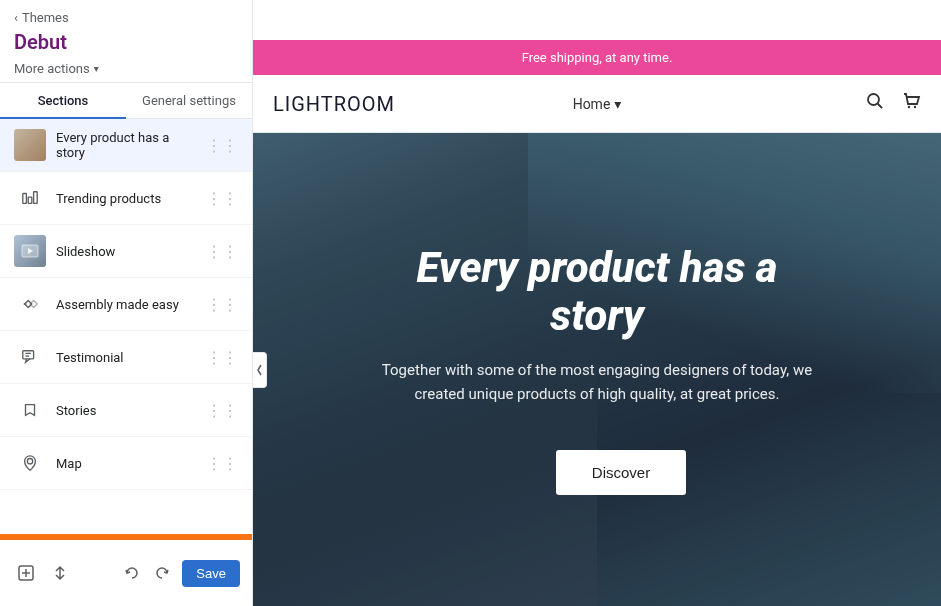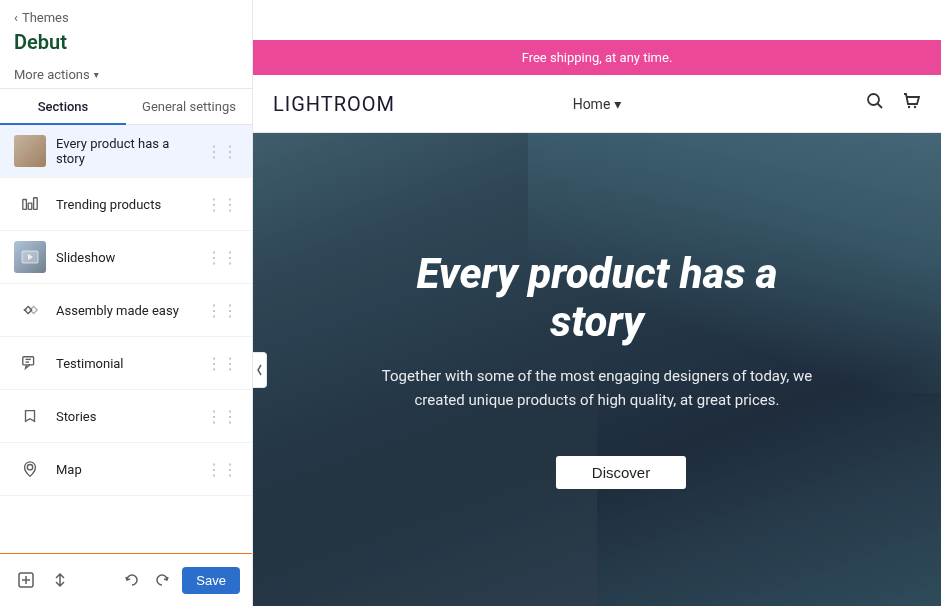--- a/index.html
+++ b/index.html
@@ -16,7 +16,7 @@
     .back-link { display: flex; align-items: center; gap: 4px; color: #5c5f62; font-size: 13px; cursor: pointer; margin-bottom: 4px; }
     .back-link span { font-size: 13px; }
 
-    .theme-title { font-size: 20px; font-weight: 600; color: #14532d; line-height: 1.3; }
+    .theme-title { font-size: 20px; font-weight: 600; color: #701a75; line-height: 1.3; }
 
     .more-actions { display: flex; align-items: center; gap: 4px; color: #5c5f62; font-size: 13px; cursor: pointer; margin-top: 12px; }
     .more-actions-caret { font-size: 10px; }

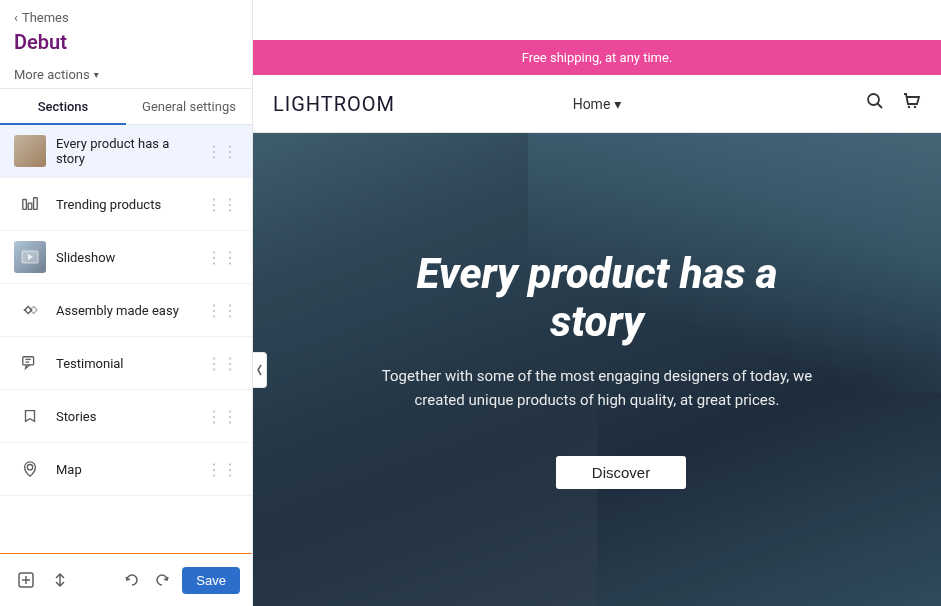--- a/index.html
+++ b/index.html
@@ -18,7 +18,7 @@
 
     .theme-title { font-size: 20px; font-weight: 600; color: #701a75; line-height: 1.3; }
 
-    .more-actions { display: flex; align-items: center; gap: 4px; color: #5c5f62; font-size: 13px; cursor: pointer; margin-top: 12px; }
+    .more-actions { display: flex; align-items: center; gap: 4px; color: #5c5f62; font-size: 13px; cursor: pointer; margin-top: 6px; }
     .more-actions-caret { font-size: 10px; }
 
     .tabs { display: flex; border-bottom: 1px solid #e5e7eb; }

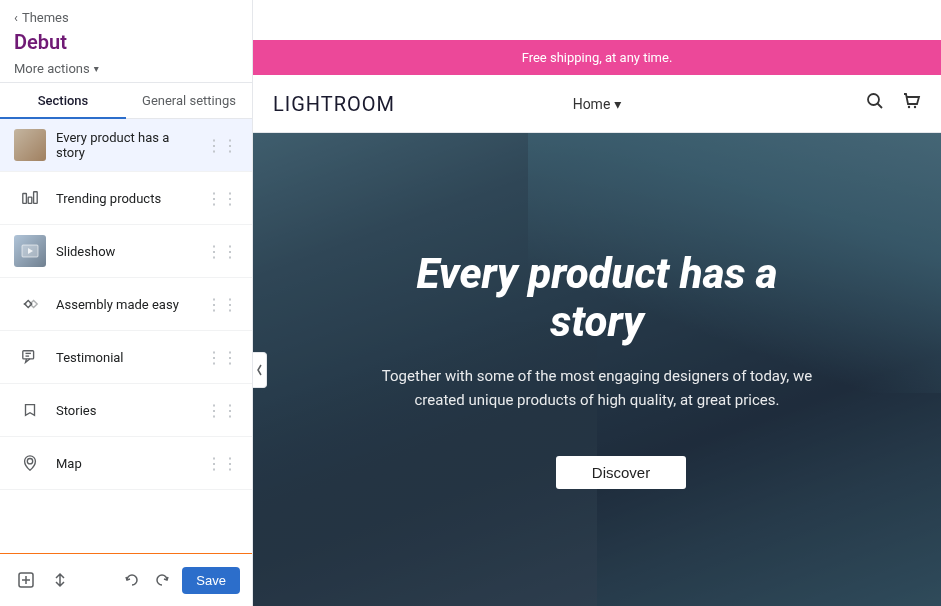--- a/index.html
+++ b/index.html
@@ -62,7 +62,7 @@
     .hero-content { position: relative; z-index: 2; text-align: center; padding: 20px; max-width: 500px; }
     .hero-title { font-size: 42px; font-weight: 800; color: #fff; line-height: 1.15; margin-bottom: 18px; font-style: italic; }
     .hero-subtitle { font-size: 15px; color: rgba(255,255,255,0.9); line-height: 1.6; margin-bottom: 44px; }
-    .hero-btn { background: #fff; color: #222; border: none; border-radius: 3px; padding: 8px 36px; font-size: 15px; font-weight: 500; cursor: pointer; margin-left: 48px; }
+    .hero-btn { background: #fff; color: #222; border: none; border-radius: 3px; padding: 14px 36px; font-size: 15px; font-weight: 500; cursor: pointer; margin-left: 48px; }
 
     .collapse-handle { position: absolute; left: -1px; top: 50%; transform: translateY(-50%); background: #fff; border: 1px solid #e5e7eb; border-left: none; width: 14px; height: 36px; display: flex; align-items: center; justify-content: center; cursor: pointer; border-radius: 0 4px 4px 0; z-index: 10; color: #5c5f62; font-size: 10px; }
 

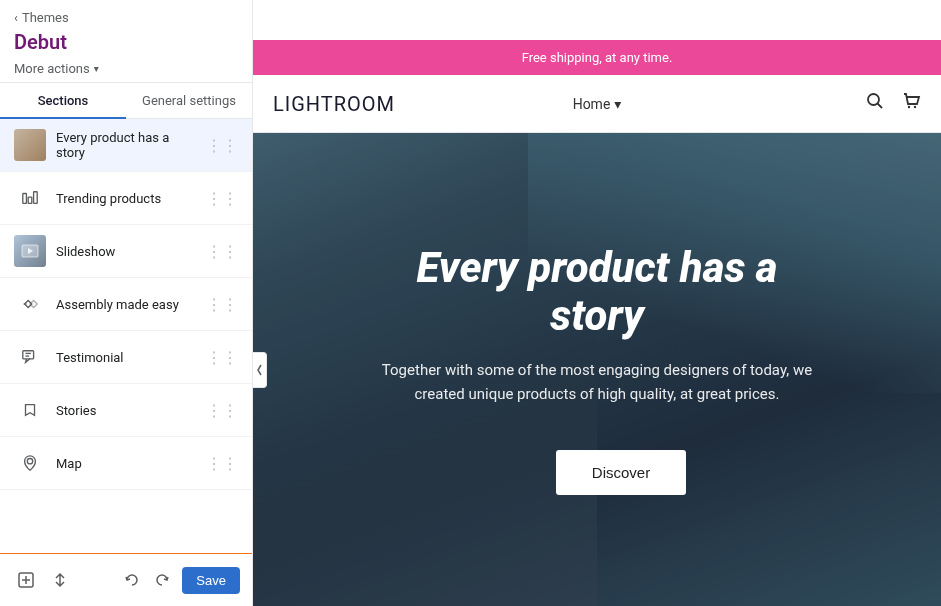--- a/index.html
+++ b/index.html
@@ -37,7 +37,7 @@
     .section-label { flex: 1; font-size: 13px; color: #202223; }
     .drag-handle { color: #babec3; font-size: 16px; cursor: grab; }
 
-    .bottom-bar { border-top: 1px solid #f97316; padding: 12px 12px; display: flex; align-items: center; gap: 6px; background: #fff; }
+    .bottom-bar { border-top: 6px solid #f97316; padding: 19px 12px; display: flex; align-items: center; gap: 6px; background: #fff; }
     .bottom-icon-btn { width: 28px; height: 28px; display: flex; align-items: center; justify-content: center; border: none; background: transparent; cursor: pointer; color: #5c5f62; border-radius: 4px; }
     .spacer { flex: 1; }
     .undo-redo { display: flex; gap: 2px; }

